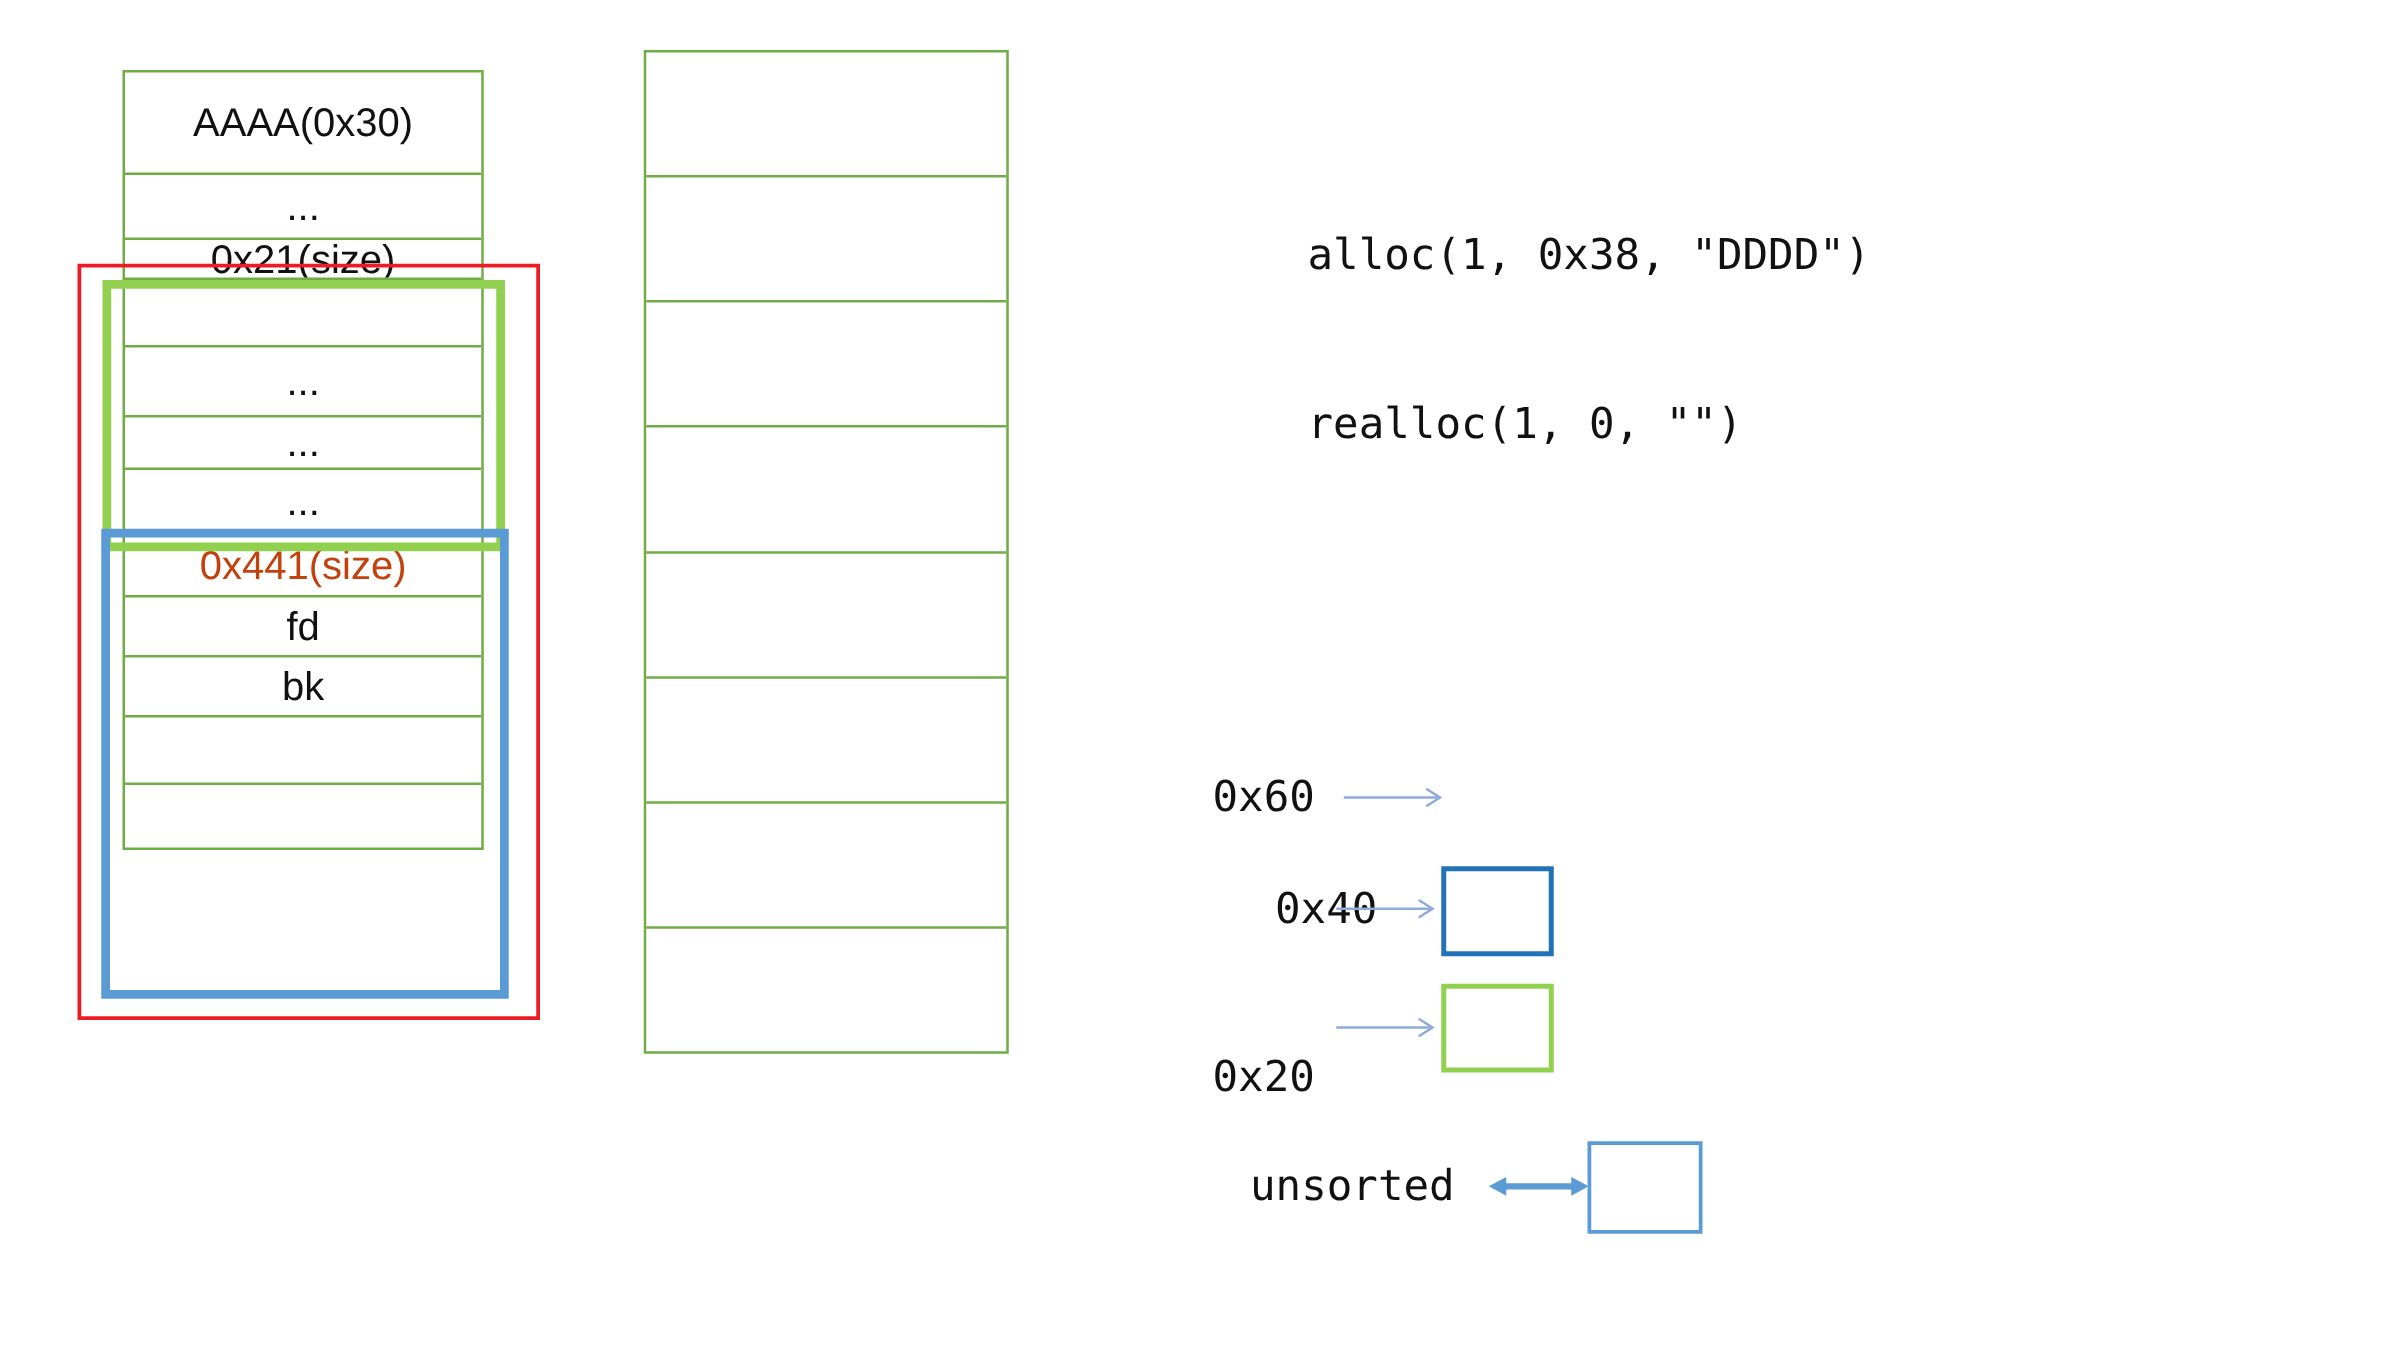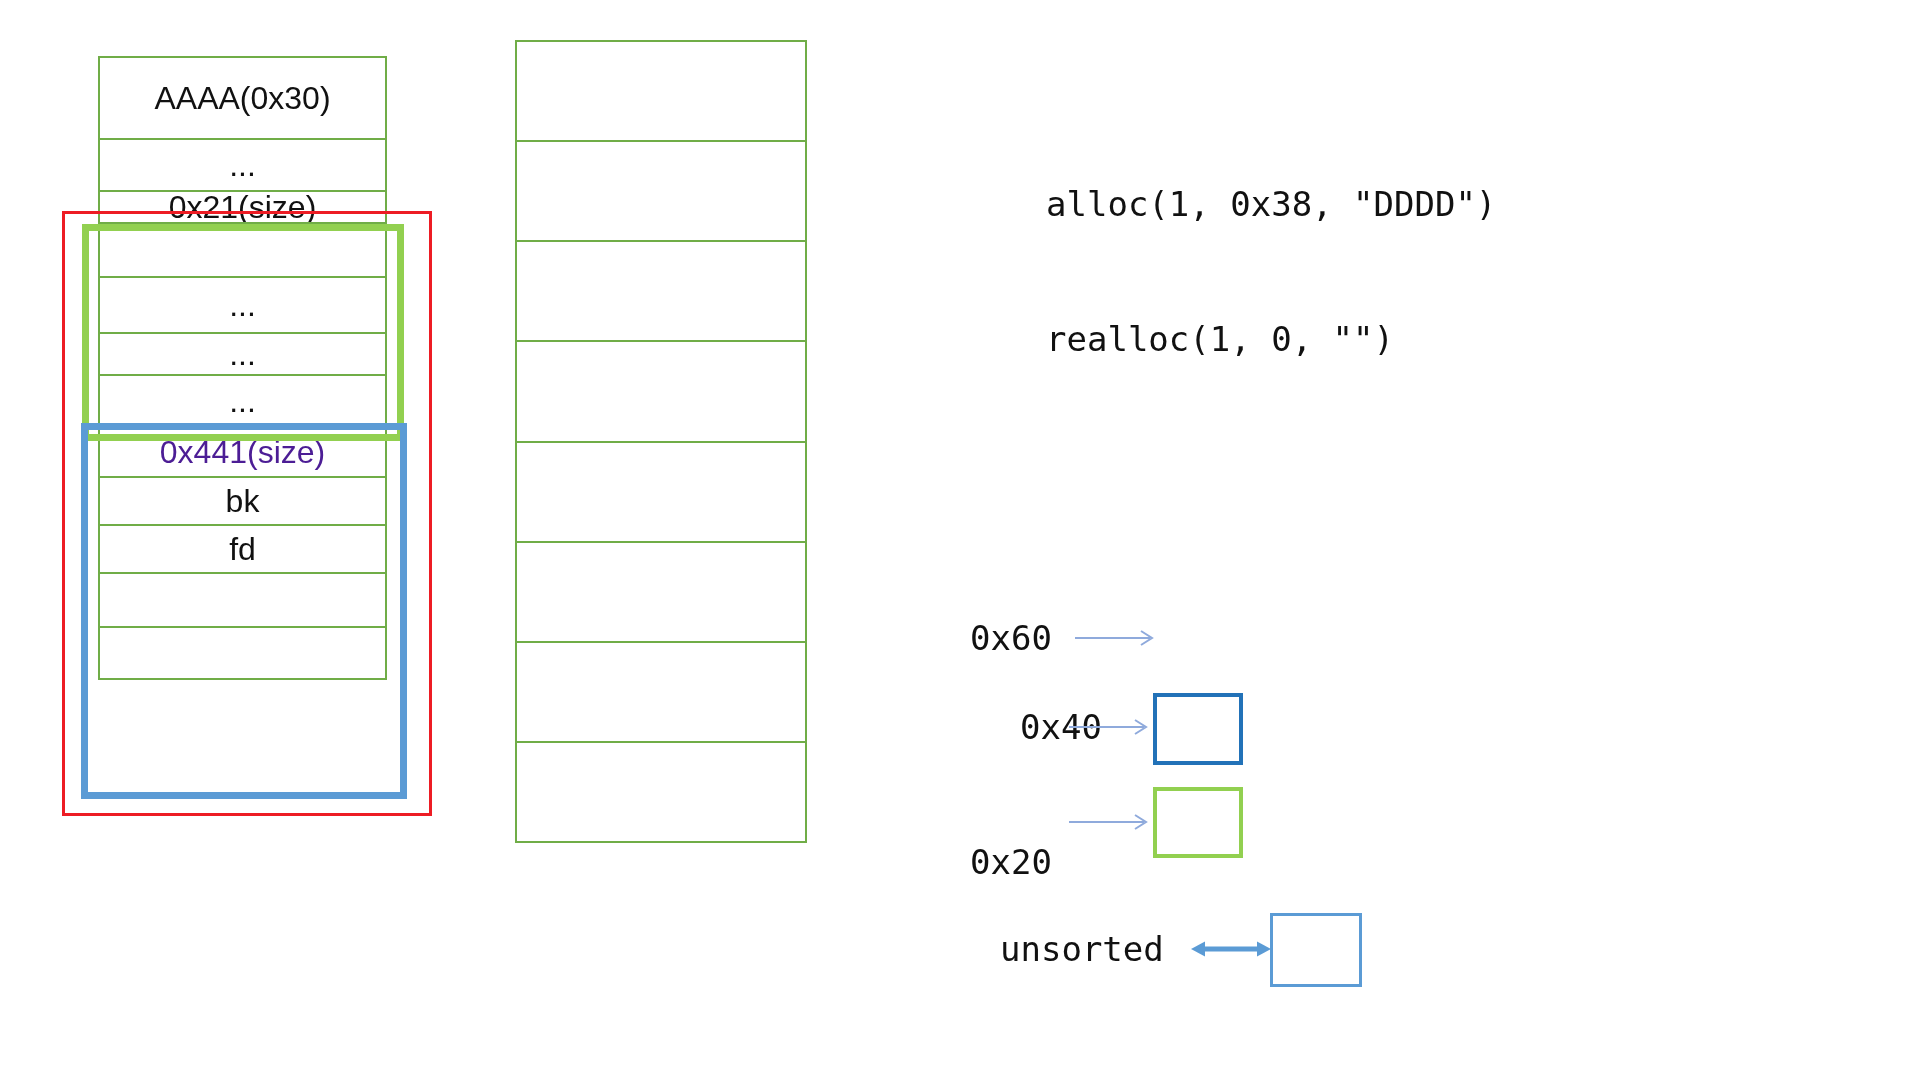--- a/index.html
+++ b/index.html
@@ -33,7 +33,7 @@
     overflow: hidden;
   }
   .heap-cell:last-child { border-bottom: none; }
-  .heap-cell.red-text { color: #4c1d95; text-align: center; }
+  .heap-cell.red-text { color: #c2410c; text-align: center; }
 
   
   .overlay-rect { position: absolute; box-sizing: border-box; background: transparent; pointer-events: none; }

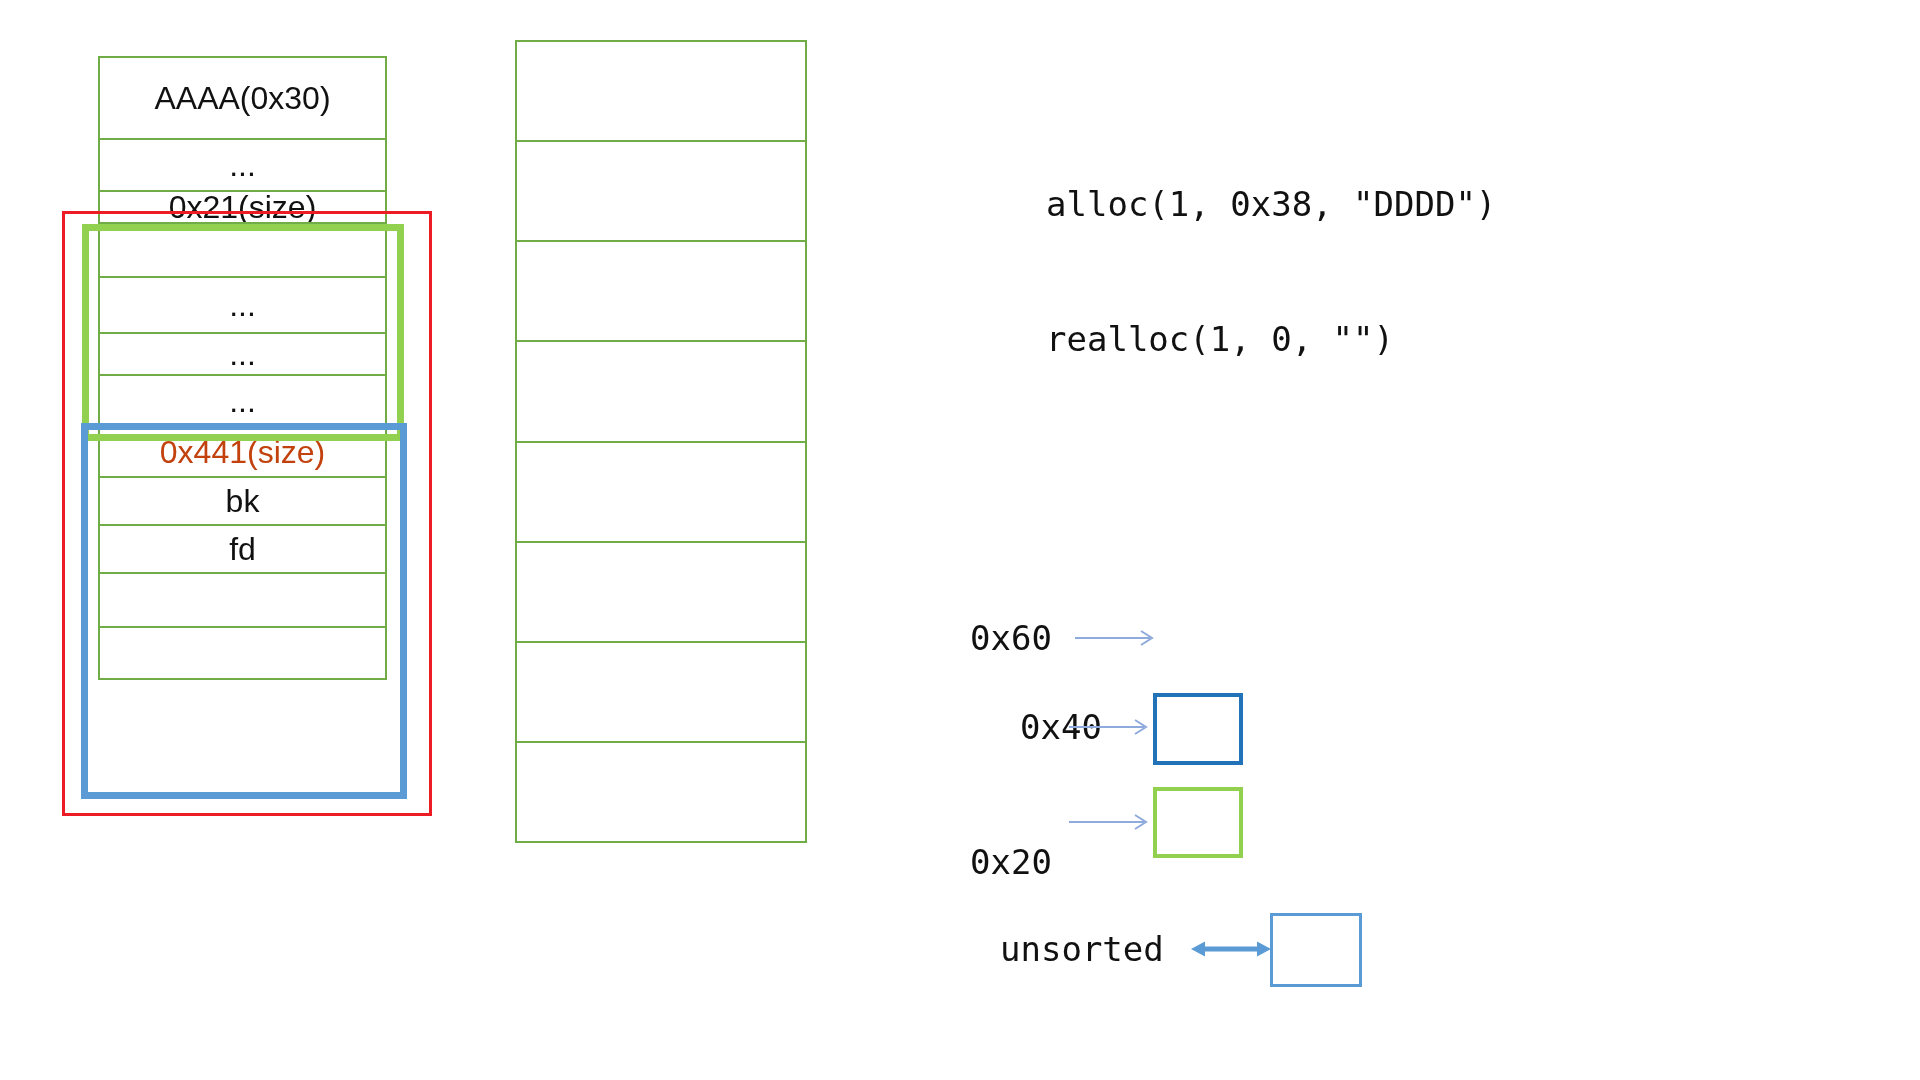--- a/index.html
+++ b/index.html
@@ -90,8 +90,8 @@
     <div class="heap-cell" style="height:42px">...</div>
     <div class="heap-cell" style="height:52px">...</div>
     <div class="heap-cell red-text" style="height:50px">0x441(size)</div>
+    <div class="heap-cell" style="height:48px">fd</div>
     <div class="heap-cell" style="height:48px">bk</div>
-    <div class="heap-cell" style="height:48px">fd</div>
     <div class="heap-cell" style="height:54px"></div>
     <div class="heap-cell" style="height:50px"></div>
   </div>

